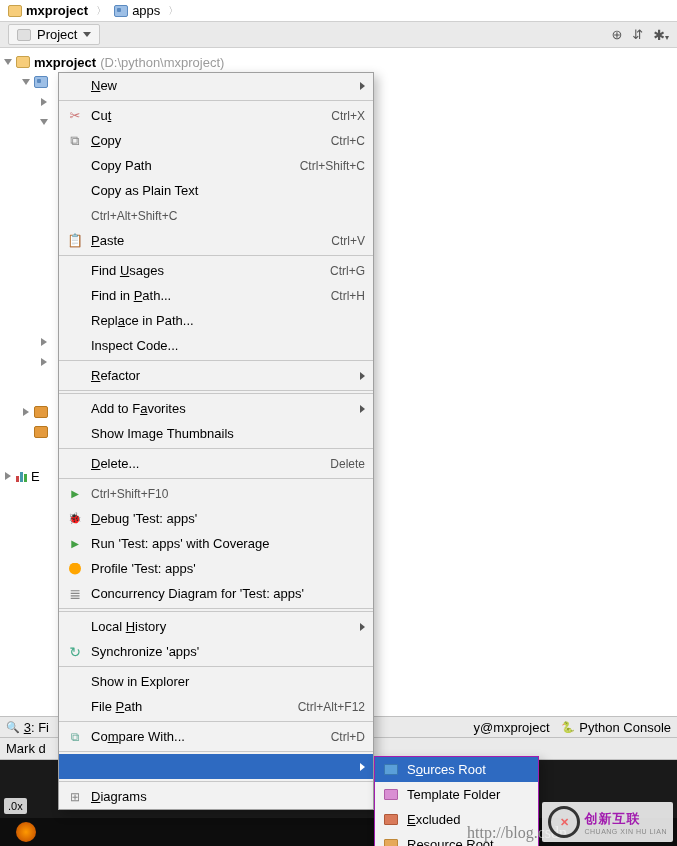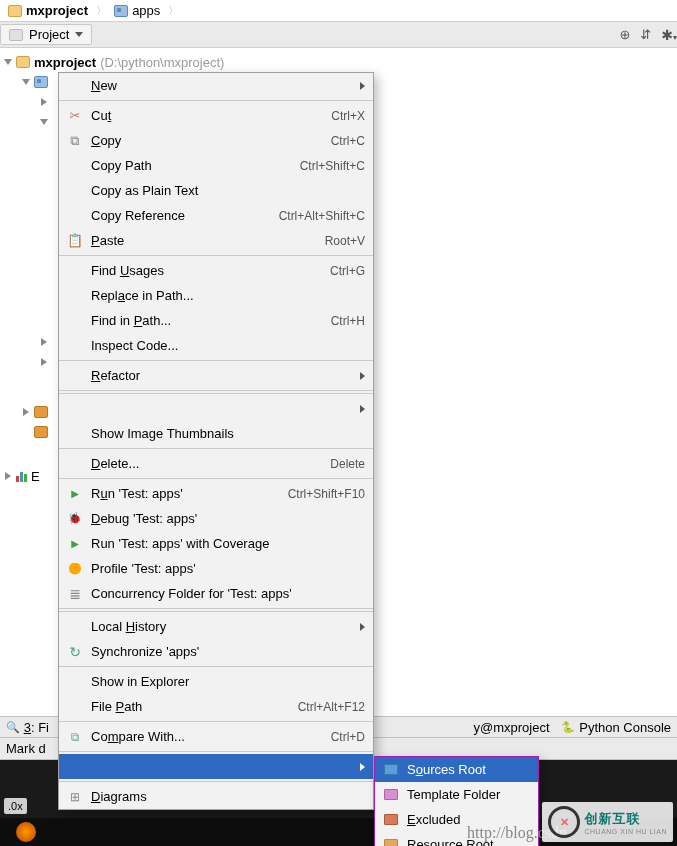--- a/index.html
+++ b/index.html
@@ -14,7 +14,7 @@
     .mini-folder.blue::after { content:""; position:absolute; top:2px; left:2px; width:4px; height:4px; background:#5b8ac0; border-radius:1px; }
 
     
-    .proj-toolbar { display:flex; align-items:center; justify-content:space-between; background:#eaeaea; border-bottom:1px solid #d0d0d0; height:26px; padding:0 0; }
+    .proj-toolbar { display:flex; align-items:center; justify-content:space-between; background:#eaeaea; border-bottom:1px solid #d0d0d0; height:26px; padding:0 8px; }
     .proj-toolbar-left { display:flex; align-items:center; gap:4px; }
     .proj-toolbar-right { display:flex; align-items:center; gap:10px; color:#555; }
     .proj-toolbar-right span { cursor:pointer; }

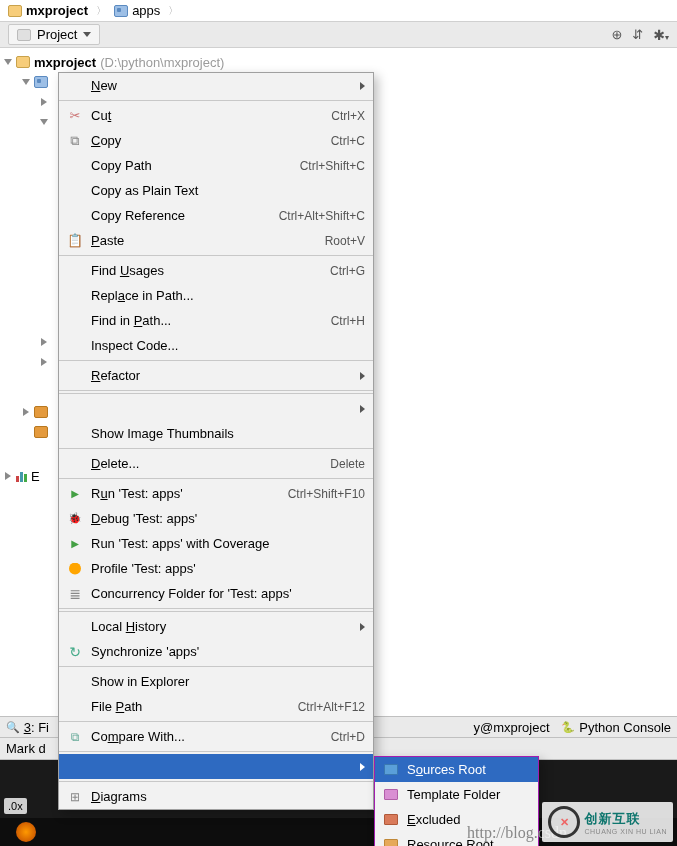--- a/index.html
+++ b/index.html
@@ -203,7 +203,6 @@
     </div>
   <div class="ctx-row">
       <div class="ctx-icon"></div>
-      <div class="ctx-label">Copy Reference</div>
       <span class="shortcut">Ctrl+Alt+Shift+C</span>
     </div>
   <div class="ctx-row">

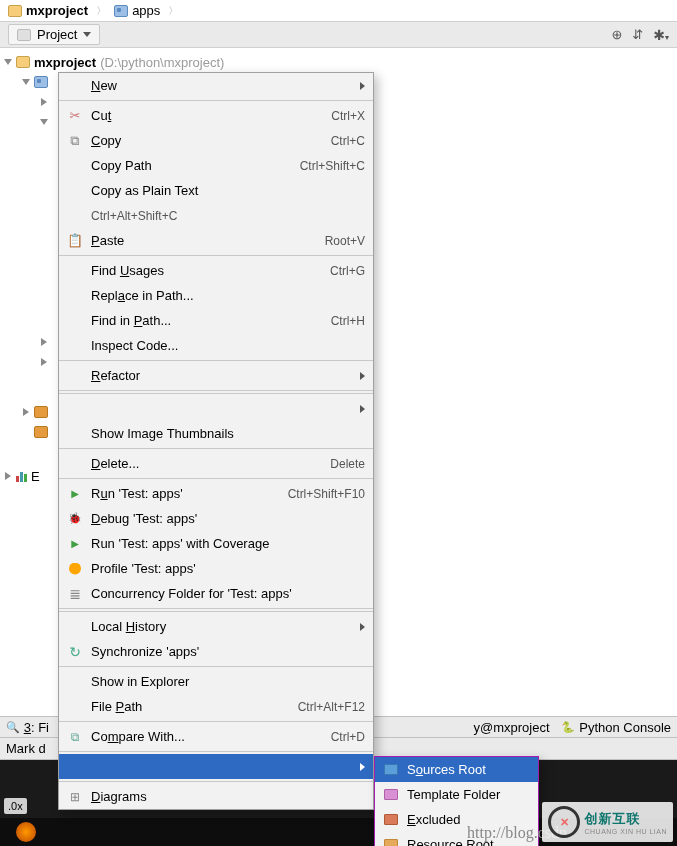--- a/index.html
+++ b/index.html
@@ -210,7 +210,7 @@
       <div class="ctx-label">
         <span><u>P</u>aste</span>
       </div>
-      <span class="shortcut">Root+V</span>
+      <span class="shortcut">Ctrl+V</span>
     </div>
   <div class="ctx-sep"></div>
   <div class="ctx-row">

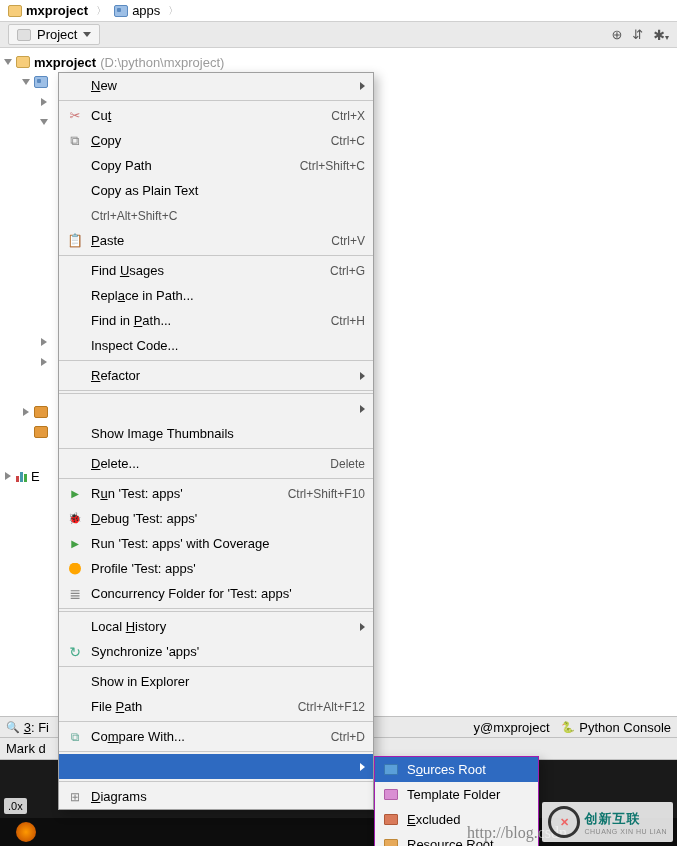--- a/index.html
+++ b/index.html
@@ -223,15 +223,15 @@
   <div class="ctx-row">
       <div class="ctx-icon"></div>
       <div class="ctx-label">
+        <span>Find in <u>P</u>ath...</span>
+      </div>
+      <span class="shortcut">Ctrl+H</span>
+    </div>
+  <div class="ctx-row">
+      <div class="ctx-icon"></div>
+      <div class="ctx-label">
         <span>Repl<u>a</u>ce in Path...</span>
       </div>
-    </div>
-  <div class="ctx-row">
-      <div class="ctx-icon"></div>
-      <div class="ctx-label">
-        <span>Find in <u>P</u>ath...</span>
-      </div>
-      <span class="shortcut">Ctrl+H</span>
     </div>
   <div class="ctx-row">
       <div class="ctx-icon"></div>

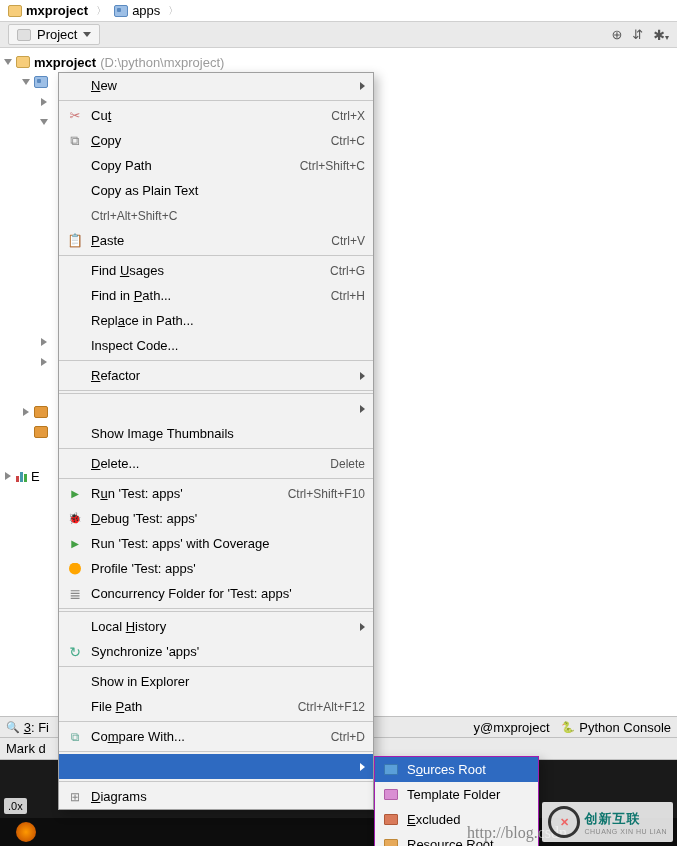--- a/index.html
+++ b/index.html
@@ -249,6 +249,9 @@
   <div class="ctx-sep"></div>
   <div class="ctx-row">
       <div class="ctx-icon"></div>
+      <div class="ctx-label">
+        <span>Add to F<u>a</u>vorites</span>
+      </div>
       <span class="sub-arrow"></span>
     </div>
   <div class="ctx-row">

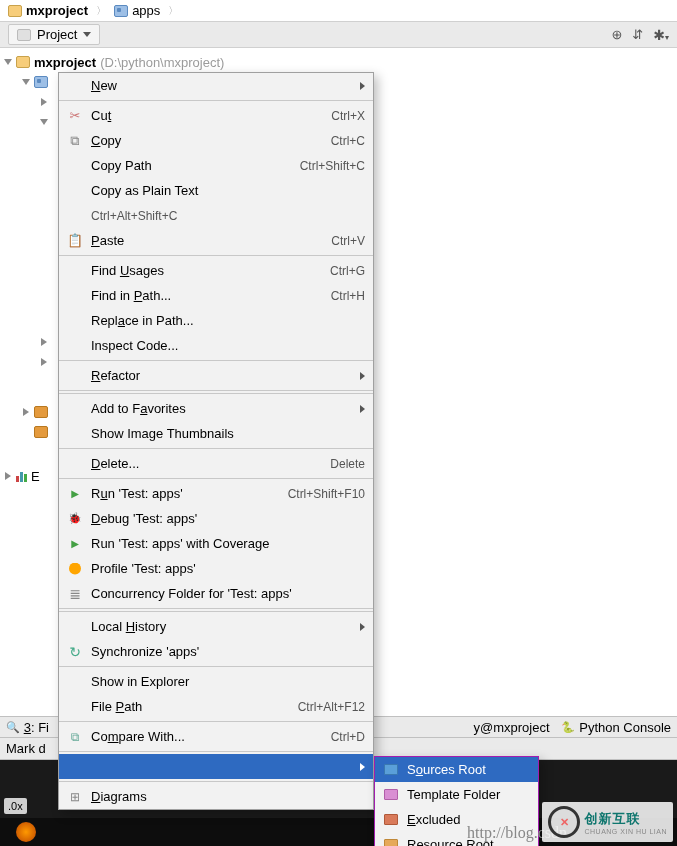--- a/index.html
+++ b/index.html
@@ -269,9 +269,6 @@
   <div class="ctx-sep"></div>
   <div class="ctx-row">
       <div class="ctx-icon ic-run">▶</div>
-      <div class="ctx-label">
-        <span>R<u>u</u>n 'Test: apps'</span>
-      </div>
       <span class="shortcut">Ctrl+Shift+F10</span>
     </div>
   <div class="ctx-row">

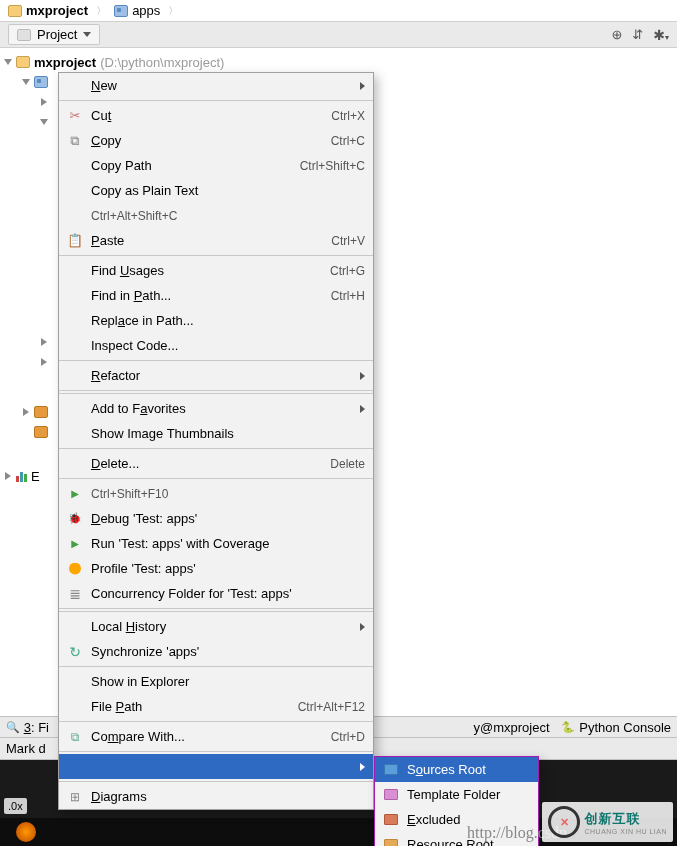--- a/index.html
+++ b/index.html
@@ -289,7 +289,7 @@
     </div>
   <div class="ctx-row">
       <div class="ctx-icon ic-conc">≣</div>
-      <div class="ctx-label">Concurrency Folder for  'Test: apps'</div>
+      <div class="ctx-label">Concurrency Diagram for  'Test: apps'</div>
     </div>
   <div class="ctx-sep"></div>
   <div class="ctx-sep"></div>

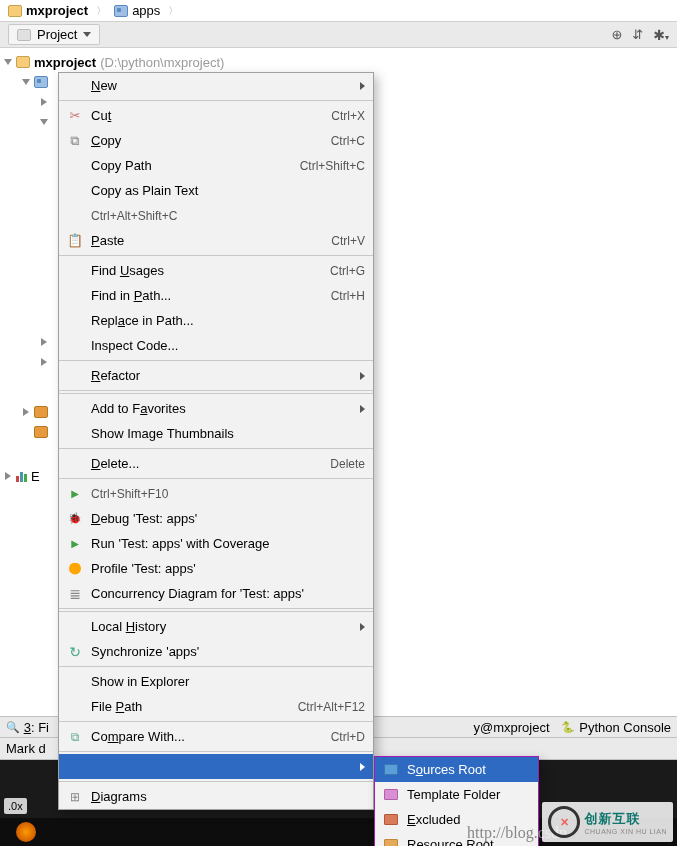--- a/index.html
+++ b/index.html
@@ -63,7 +63,7 @@
     
     .watermark { position:absolute; right:4px; bottom:4px; display:flex; align-items:center; gap:4px; z-index:80; background:rgba(255,255,255,0.85); padding:4px 6px; border-radius:2px; }
     .wm-logo { width:32px;height:32px;border:3px solid #333;border-radius:50%;display:flex;align-items:center;justify-content:center;font-size:16px;font-weight:bold;color:#e66; position:relative;}
-    .wm-text { font-size:13px; color:#0f766e; font-weight:bold; letter-spacing:1px;}
+    .wm-text { font-size:13px; color:#a21caf; font-weight:bold; letter-spacing:1px;}
     .wm-sub { font-size:7px; color:#888; letter-spacing:0.5px;}
 
     

